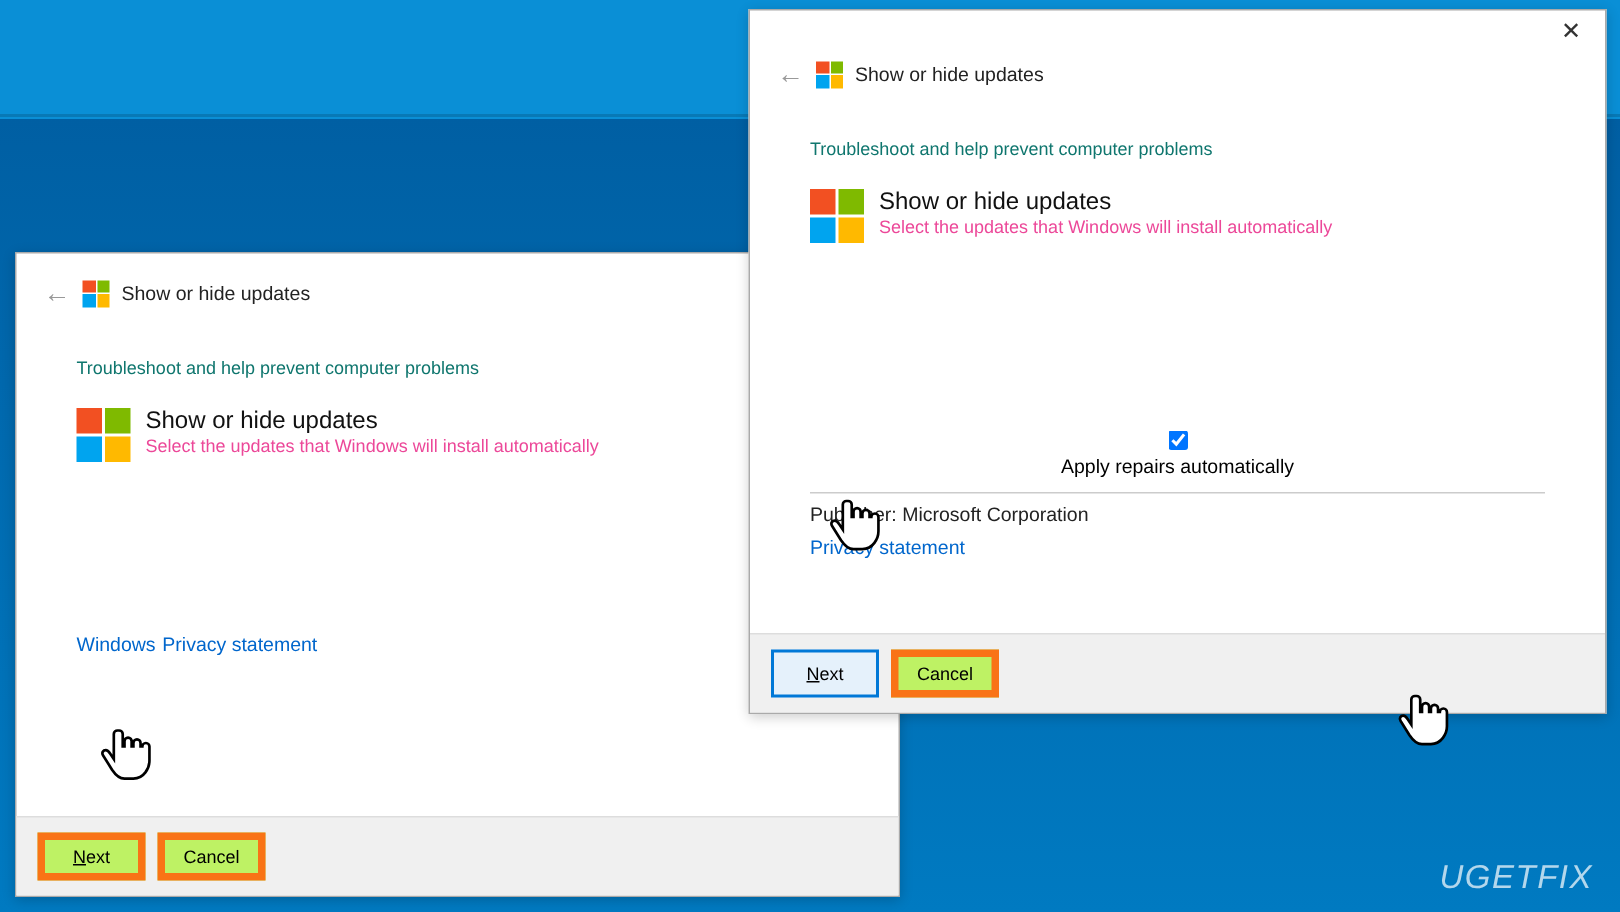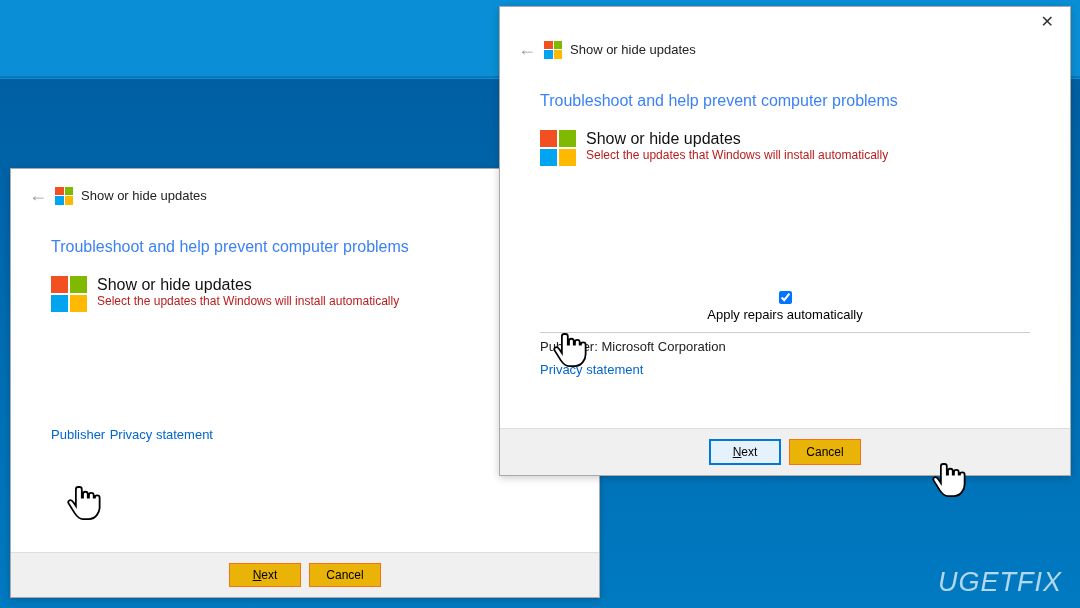--- a/index.html
+++ b/index.html
@@ -64,8 +64,8 @@
   padding: 10px 40px 10px 40px;
 }
 .heading {
-  color: #3b82f6;
-  font-size: 16px;
+  color: #0f766e;
+  font-size: 12px;
   margin: 10px 0 20px 0;
   font-weight: 400;
 }

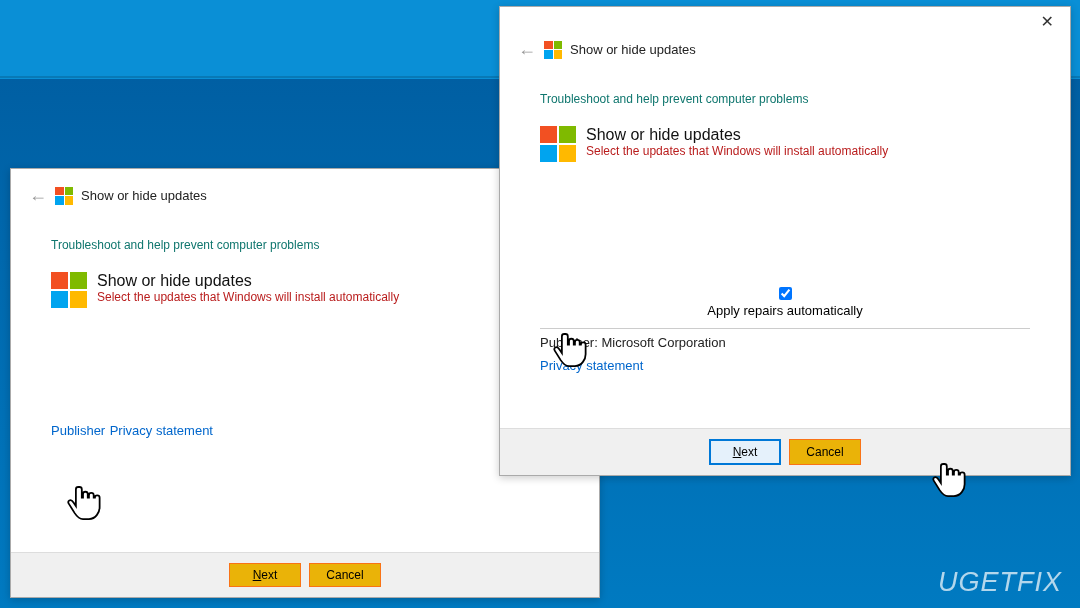--- a/index.html
+++ b/index.html
@@ -86,7 +86,7 @@
 }
 .sub-desc {
   font-size: 12px;
-  color: #b91c1c;
+  color: #ec4899;
   margin: 0;
 }
 .advanced-link, .privacy-link {

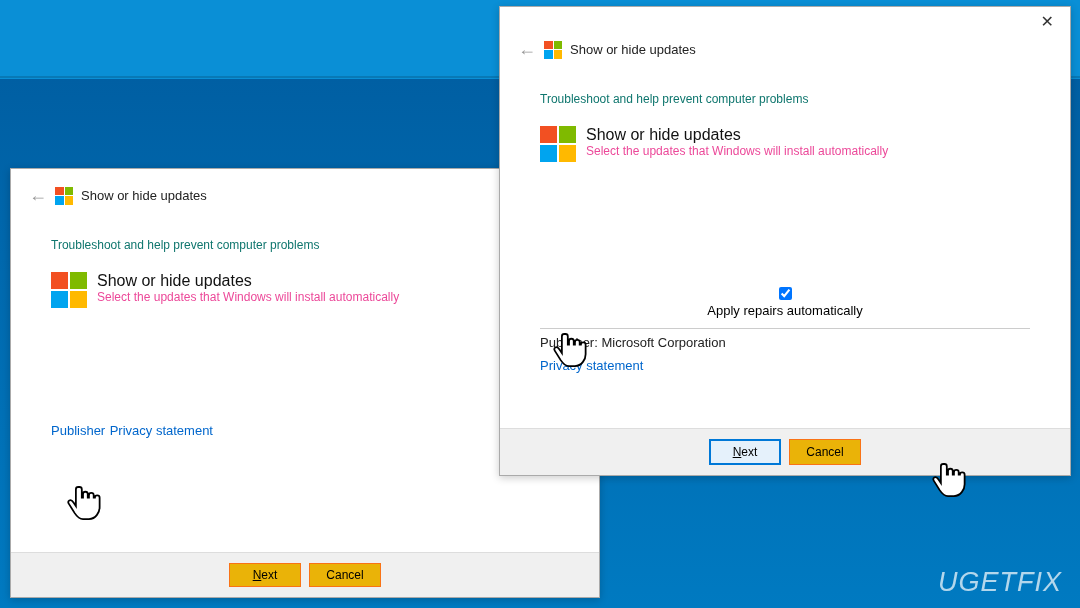--- a/index.html
+++ b/index.html
@@ -187,7 +187,7 @@
       </div>
     </div>
     <div style="height:105px;"></div>
-    <div class="advanced-link">Publisher</div>
+    <div class="advanced-link">Windows</div>
     <span class="privacy-link">Privacy statement</span>
   </div>
   <div class="button-bar" style="position:absolute;left:0;right:0;bottom:0;">

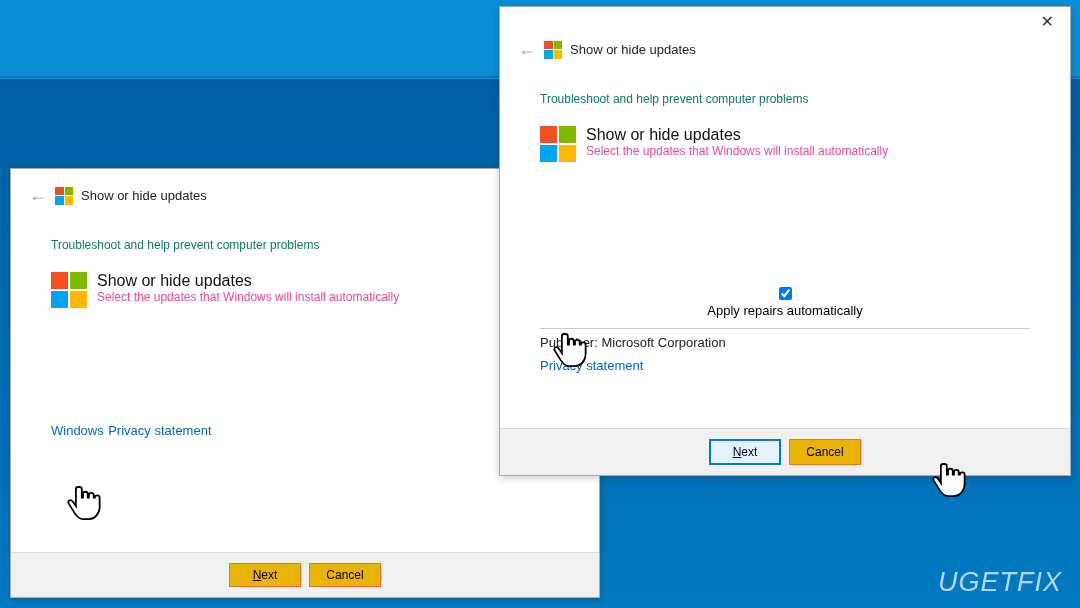--- a/index.html
+++ b/index.html
@@ -118,7 +118,7 @@
   background: #f0f0f0;
   padding: 10px 14px;
   display: flex;
-  justify-content: center;
+  justify-content: flex-start;
   gap: 8px;
 }
 .btn {

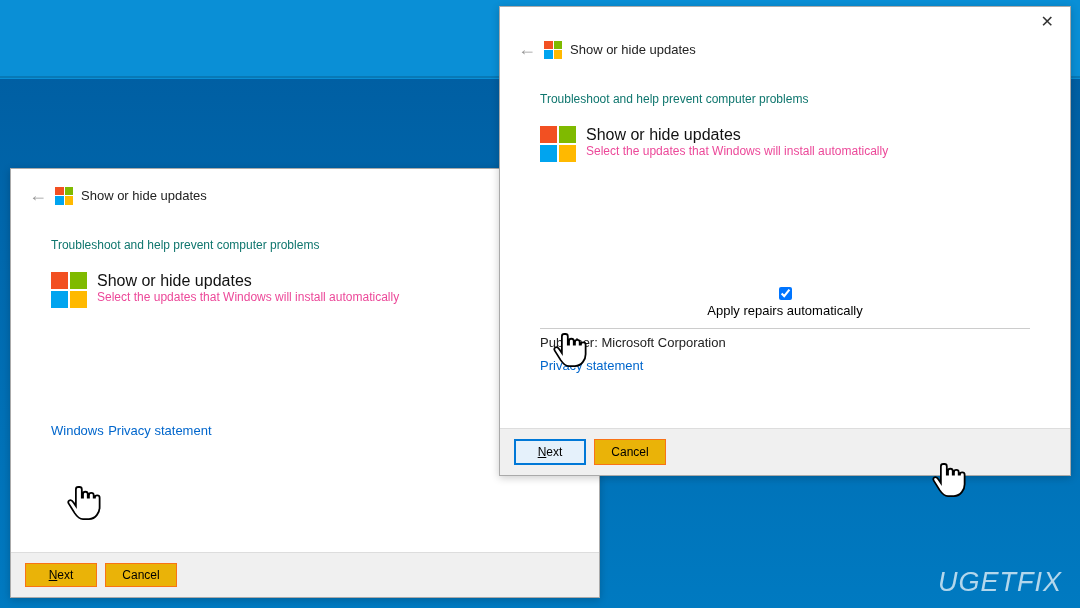--- a/index.html
+++ b/index.html
@@ -125,8 +125,8 @@
   min-width: 72px;
   padding: 4px 12px;
   font-size: 12px;
-  border: 1px solid #f97316;
-  background: #eab308;
+  border: 5px solid #f97316;
+  background: #bef264;
   cursor: pointer;
   font-family: inherit;
 }

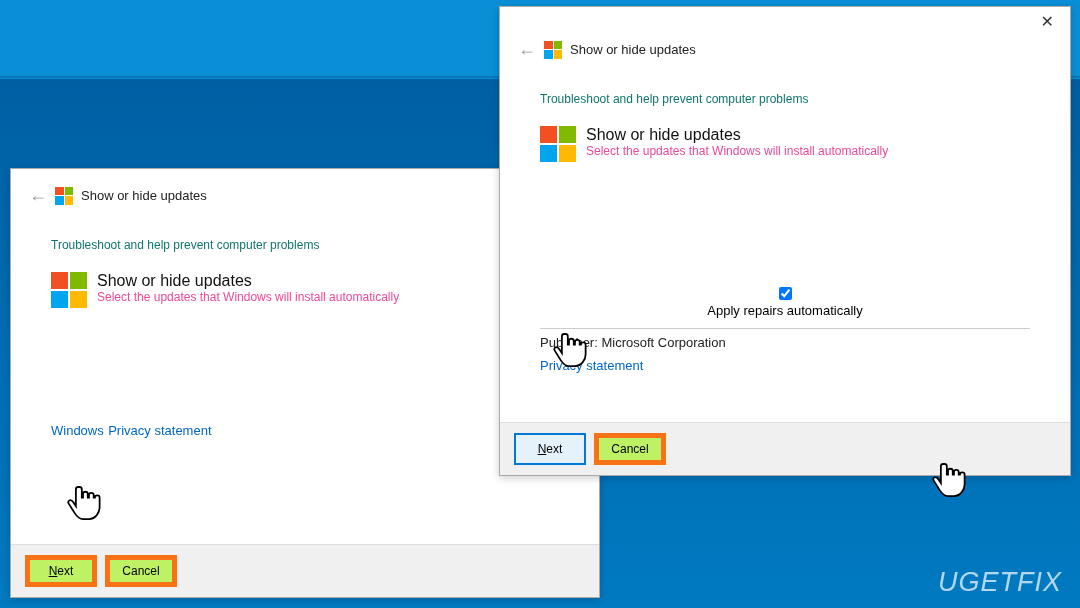--- a/index.html
+++ b/index.html
@@ -150,7 +150,7 @@
   right: 18px;
   bottom: 10px;
   color: rgba(255,255,255,0.7);
-  font-size: 27px;
+  font-size: 22px;
   font-weight: 300;
   letter-spacing: 1px;
   font-style: italic;

